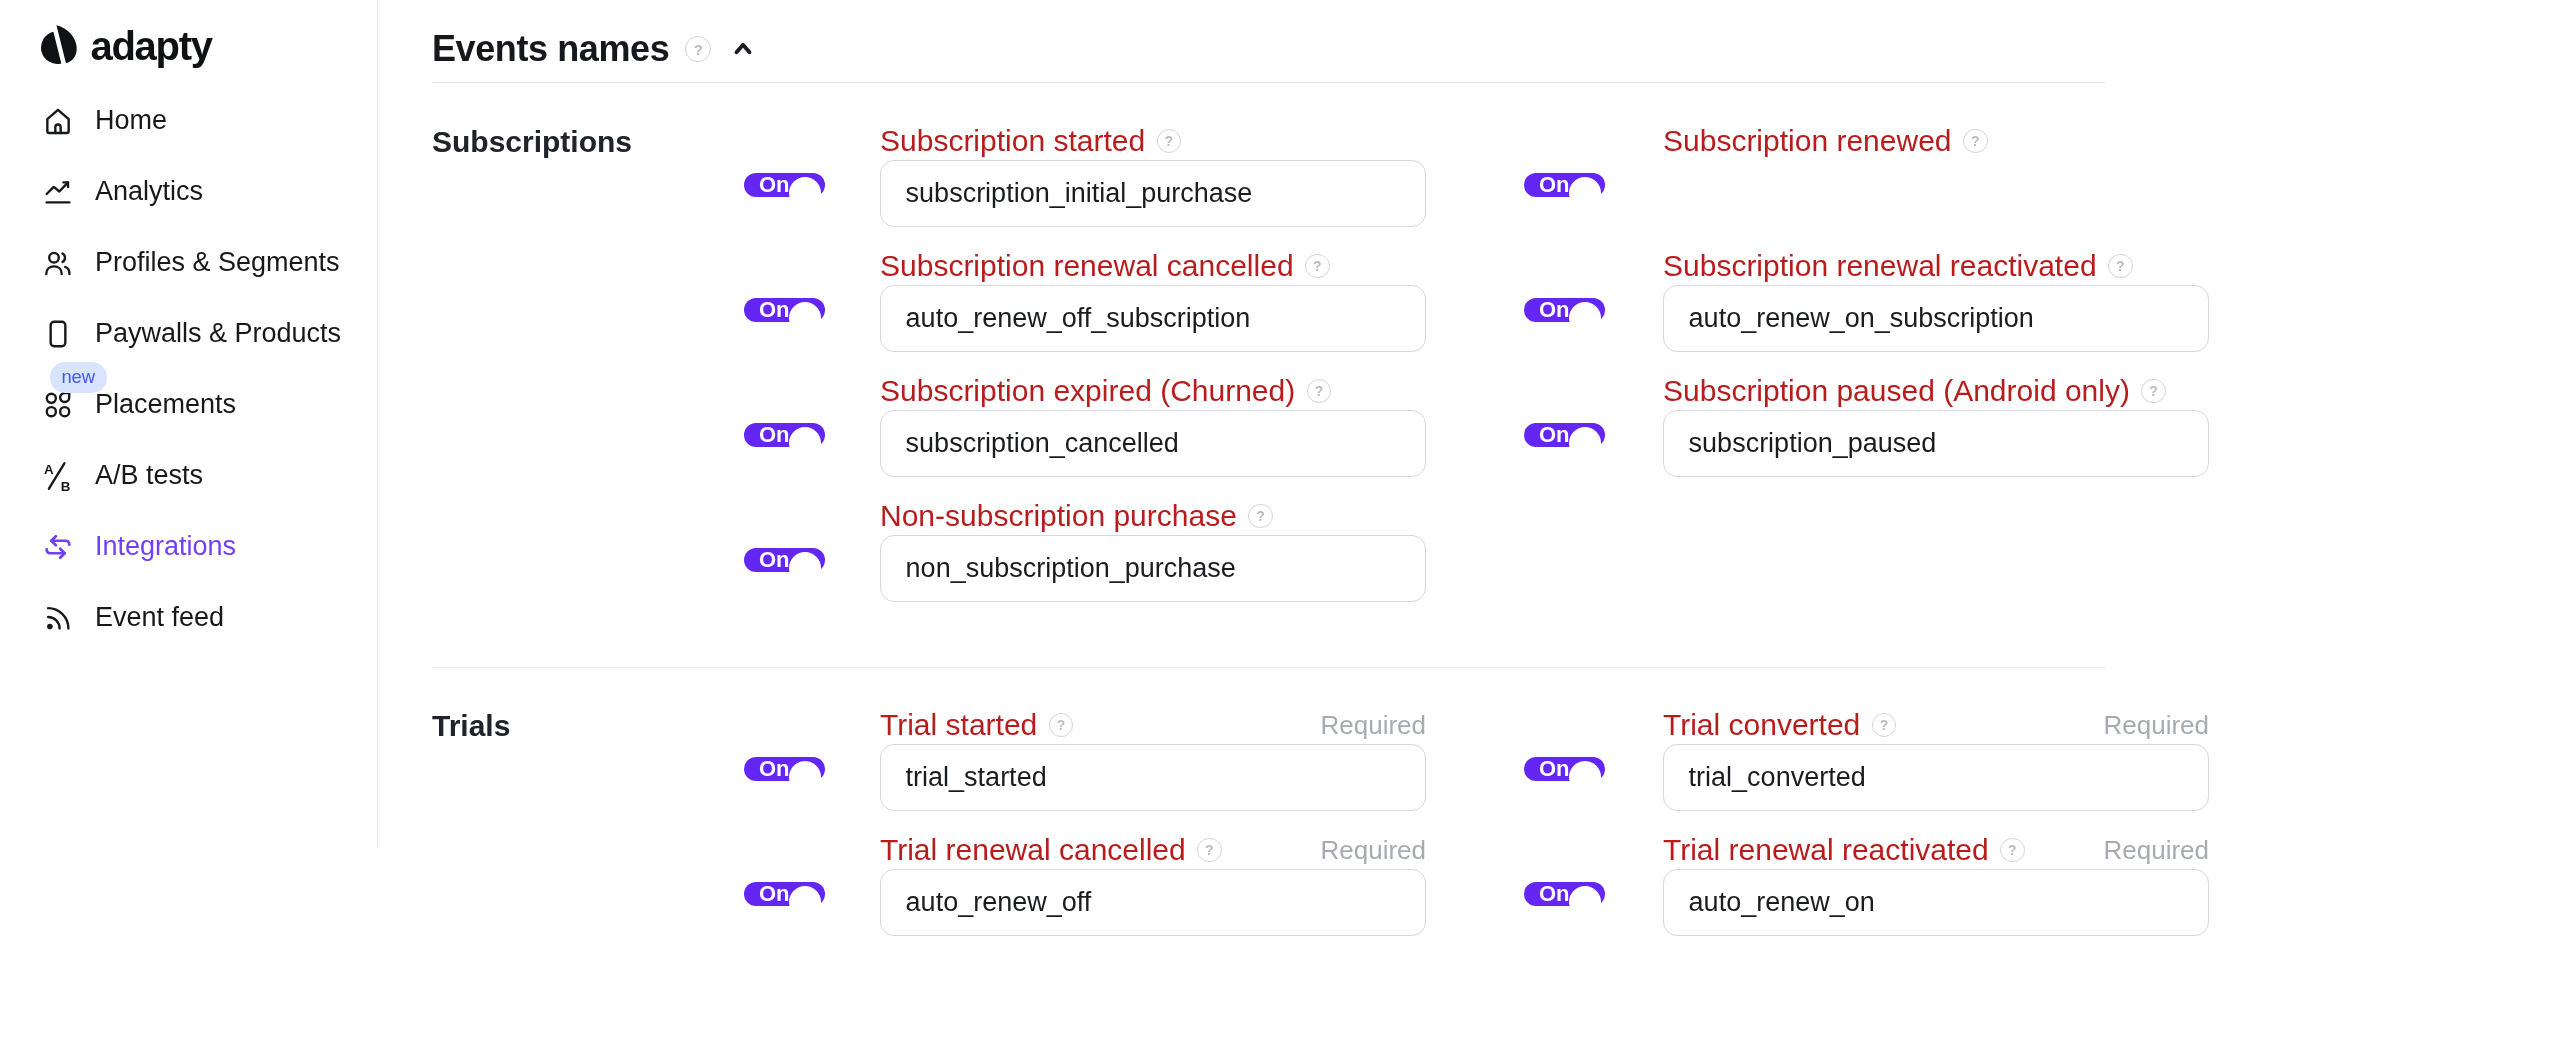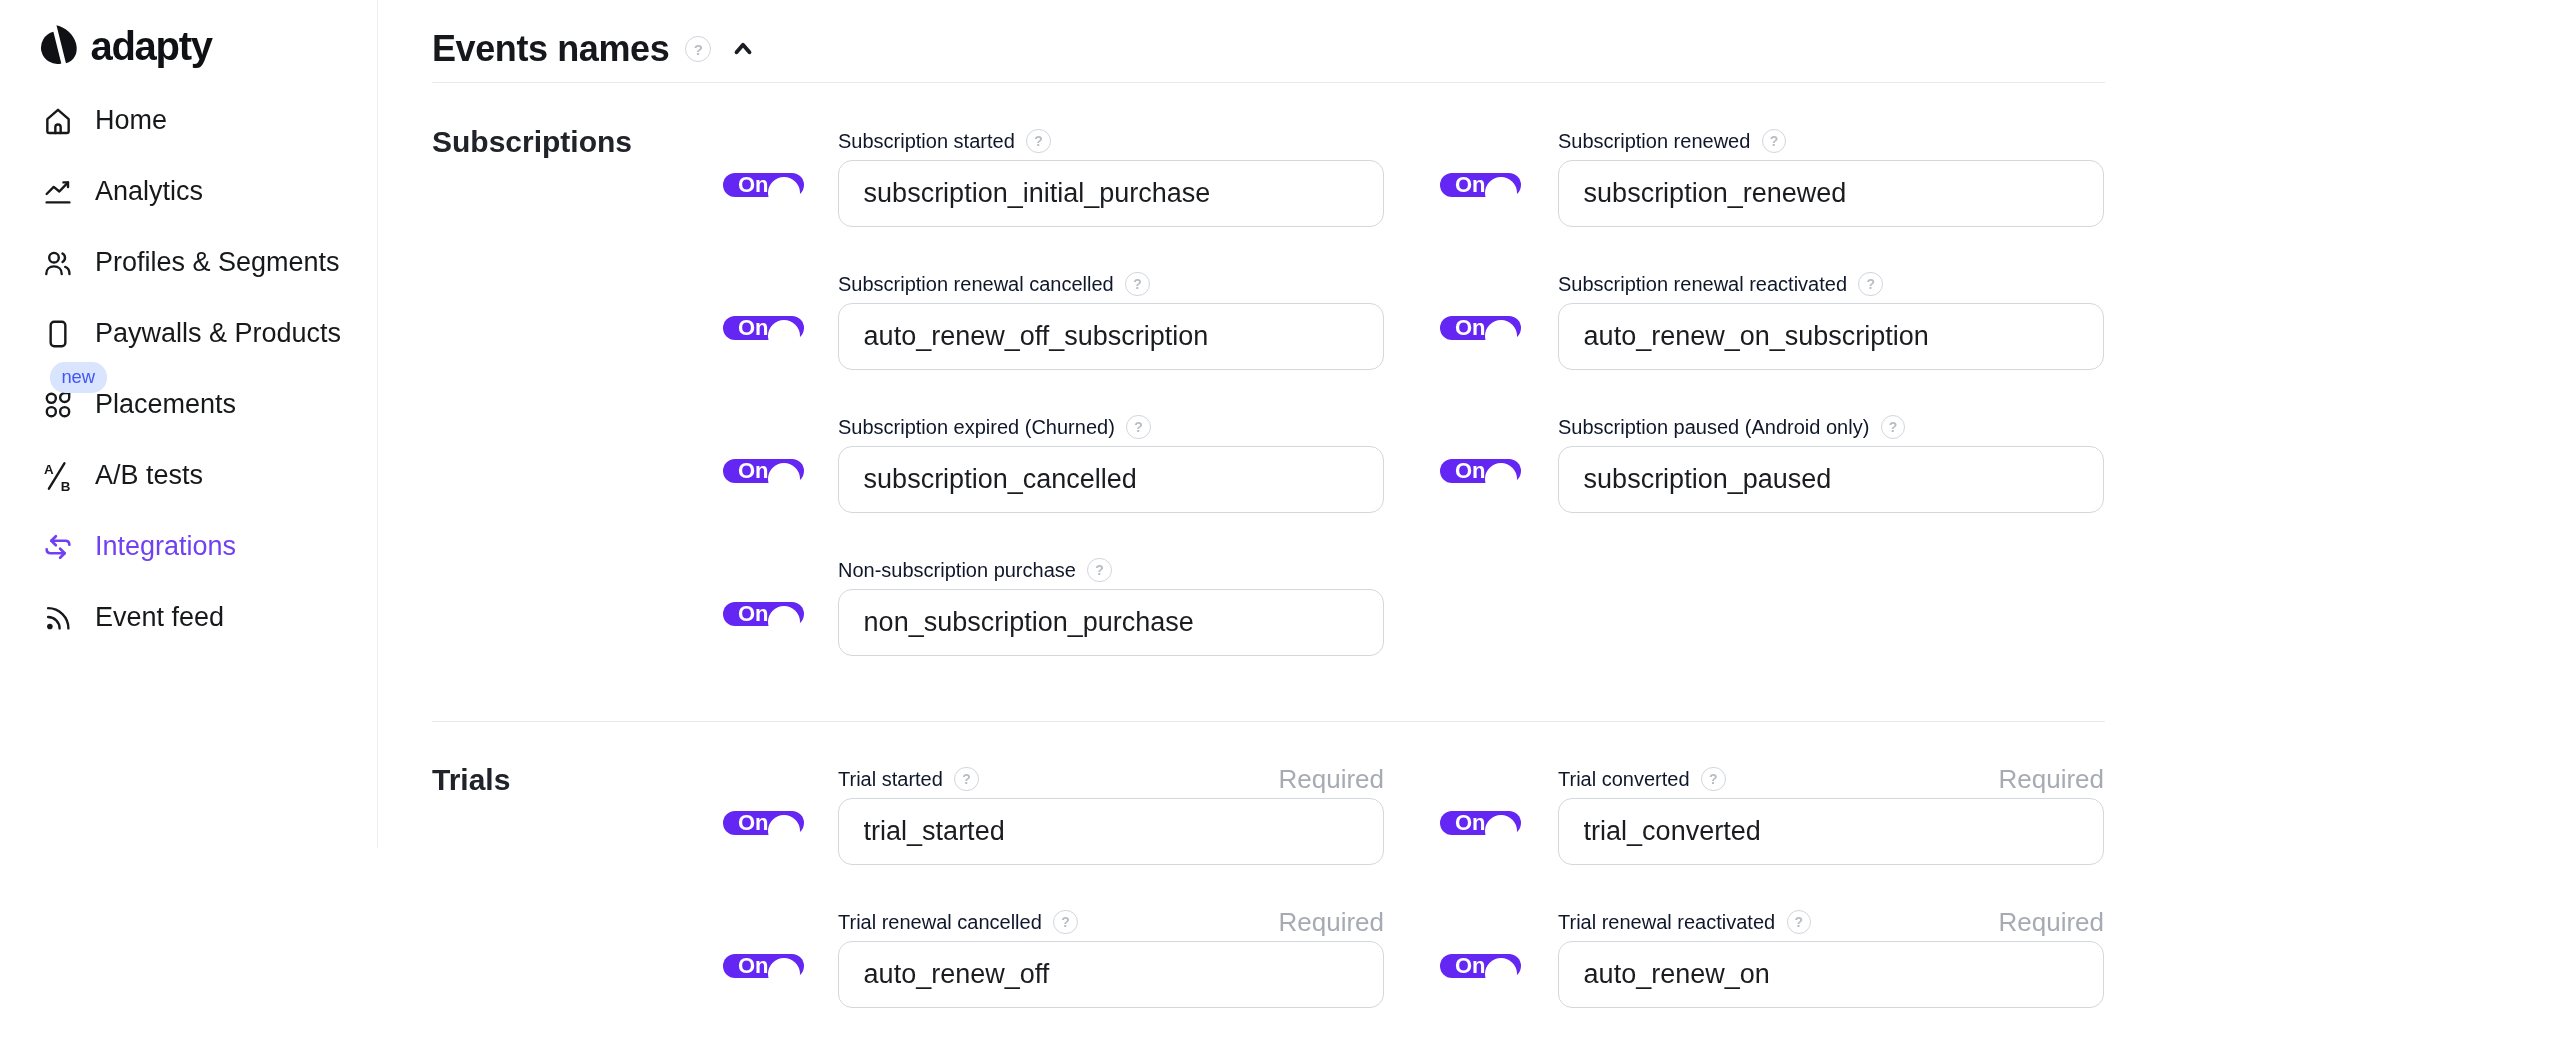--- a/index.html
+++ b/index.html
@@ -36,7 +36,7 @@
   .sections { margin-top:40px; }
   .section-block + .section-block { border-top:1.8px solid #e8eaed; margin-top:65px; padding-top:39px; }
   .section { display:grid; grid-template-columns:291px 115px 546px 56px 118px 546px;
-    grid-auto-rows:min-content; row-gap:39px; }
+    grid-auto-rows:min-content; row-gap:39px;gap:21px; }
   .s-head { grid-column:1; grid-row:1; font-size:30px; font-weight:700; color:#202329; line-height:37px; }
 
   .tgl-wrap { margin-top:50px; }

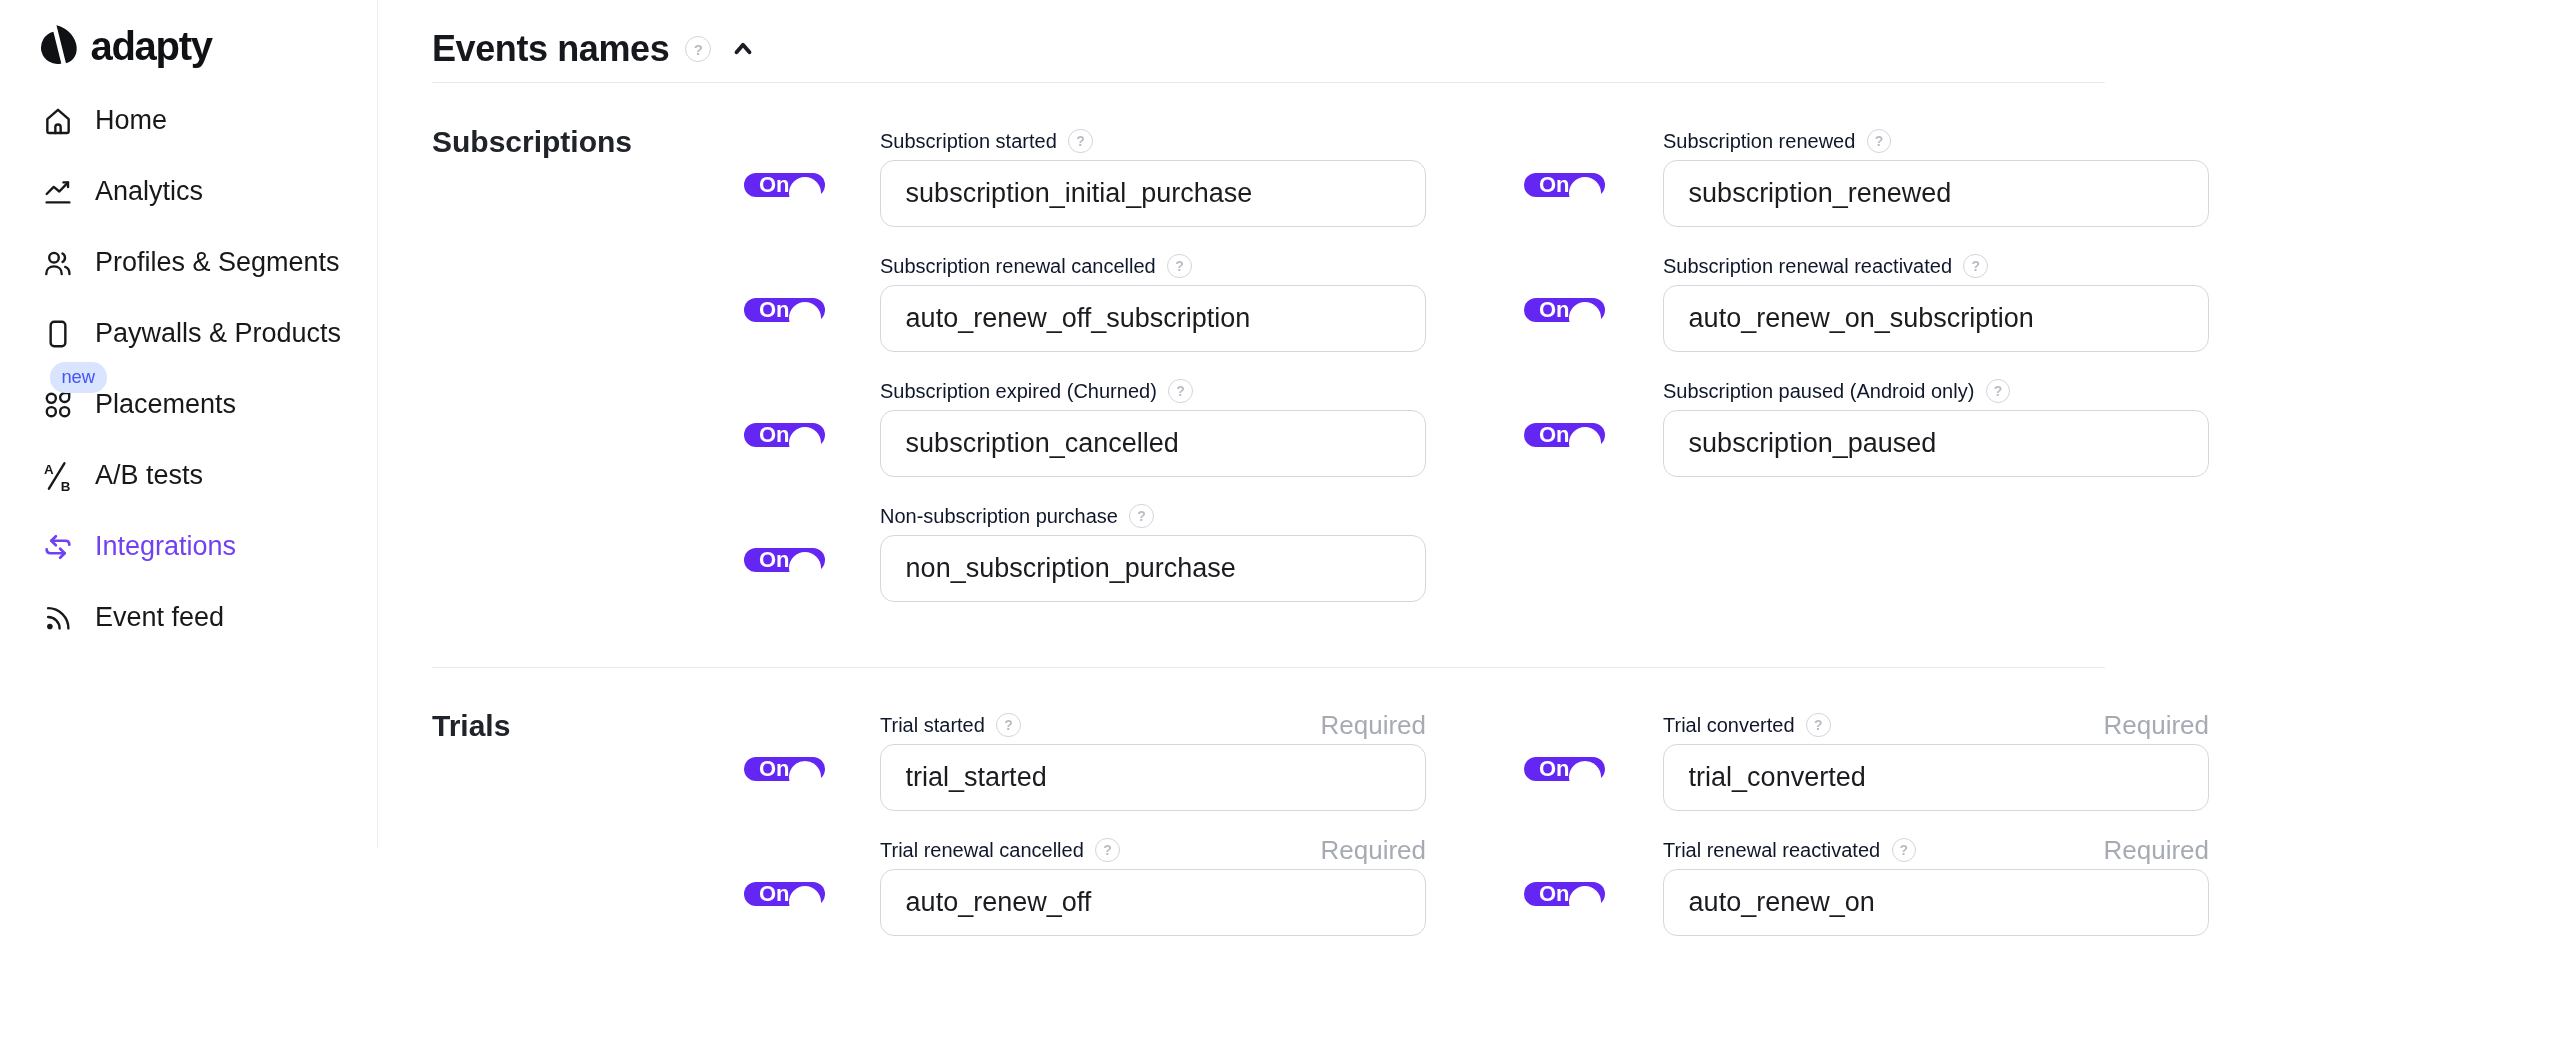--- a/index.html
+++ b/index.html
@@ -49,7 +49,7 @@
 
   .fcell { display:flex; flex-direction:column; }
   .flabel { height:37px; display:flex; align-items:center; gap:11.4px; }
-  .flabel-text { font-size:20px; color:#0f172a;text-align:center; }
+  .flabel-text { font-size:30px; color:#b91c1c;text-align:center; }
   .req { margin-left:auto; font-size:26px; color:#a6abb3; }
   .txt { width:100%; height:67px; border:1.8px solid #d4d7dc; border-radius:14px;
     background:#fff; font-family:inherit; font-size:27px; color:#1a1c1f;

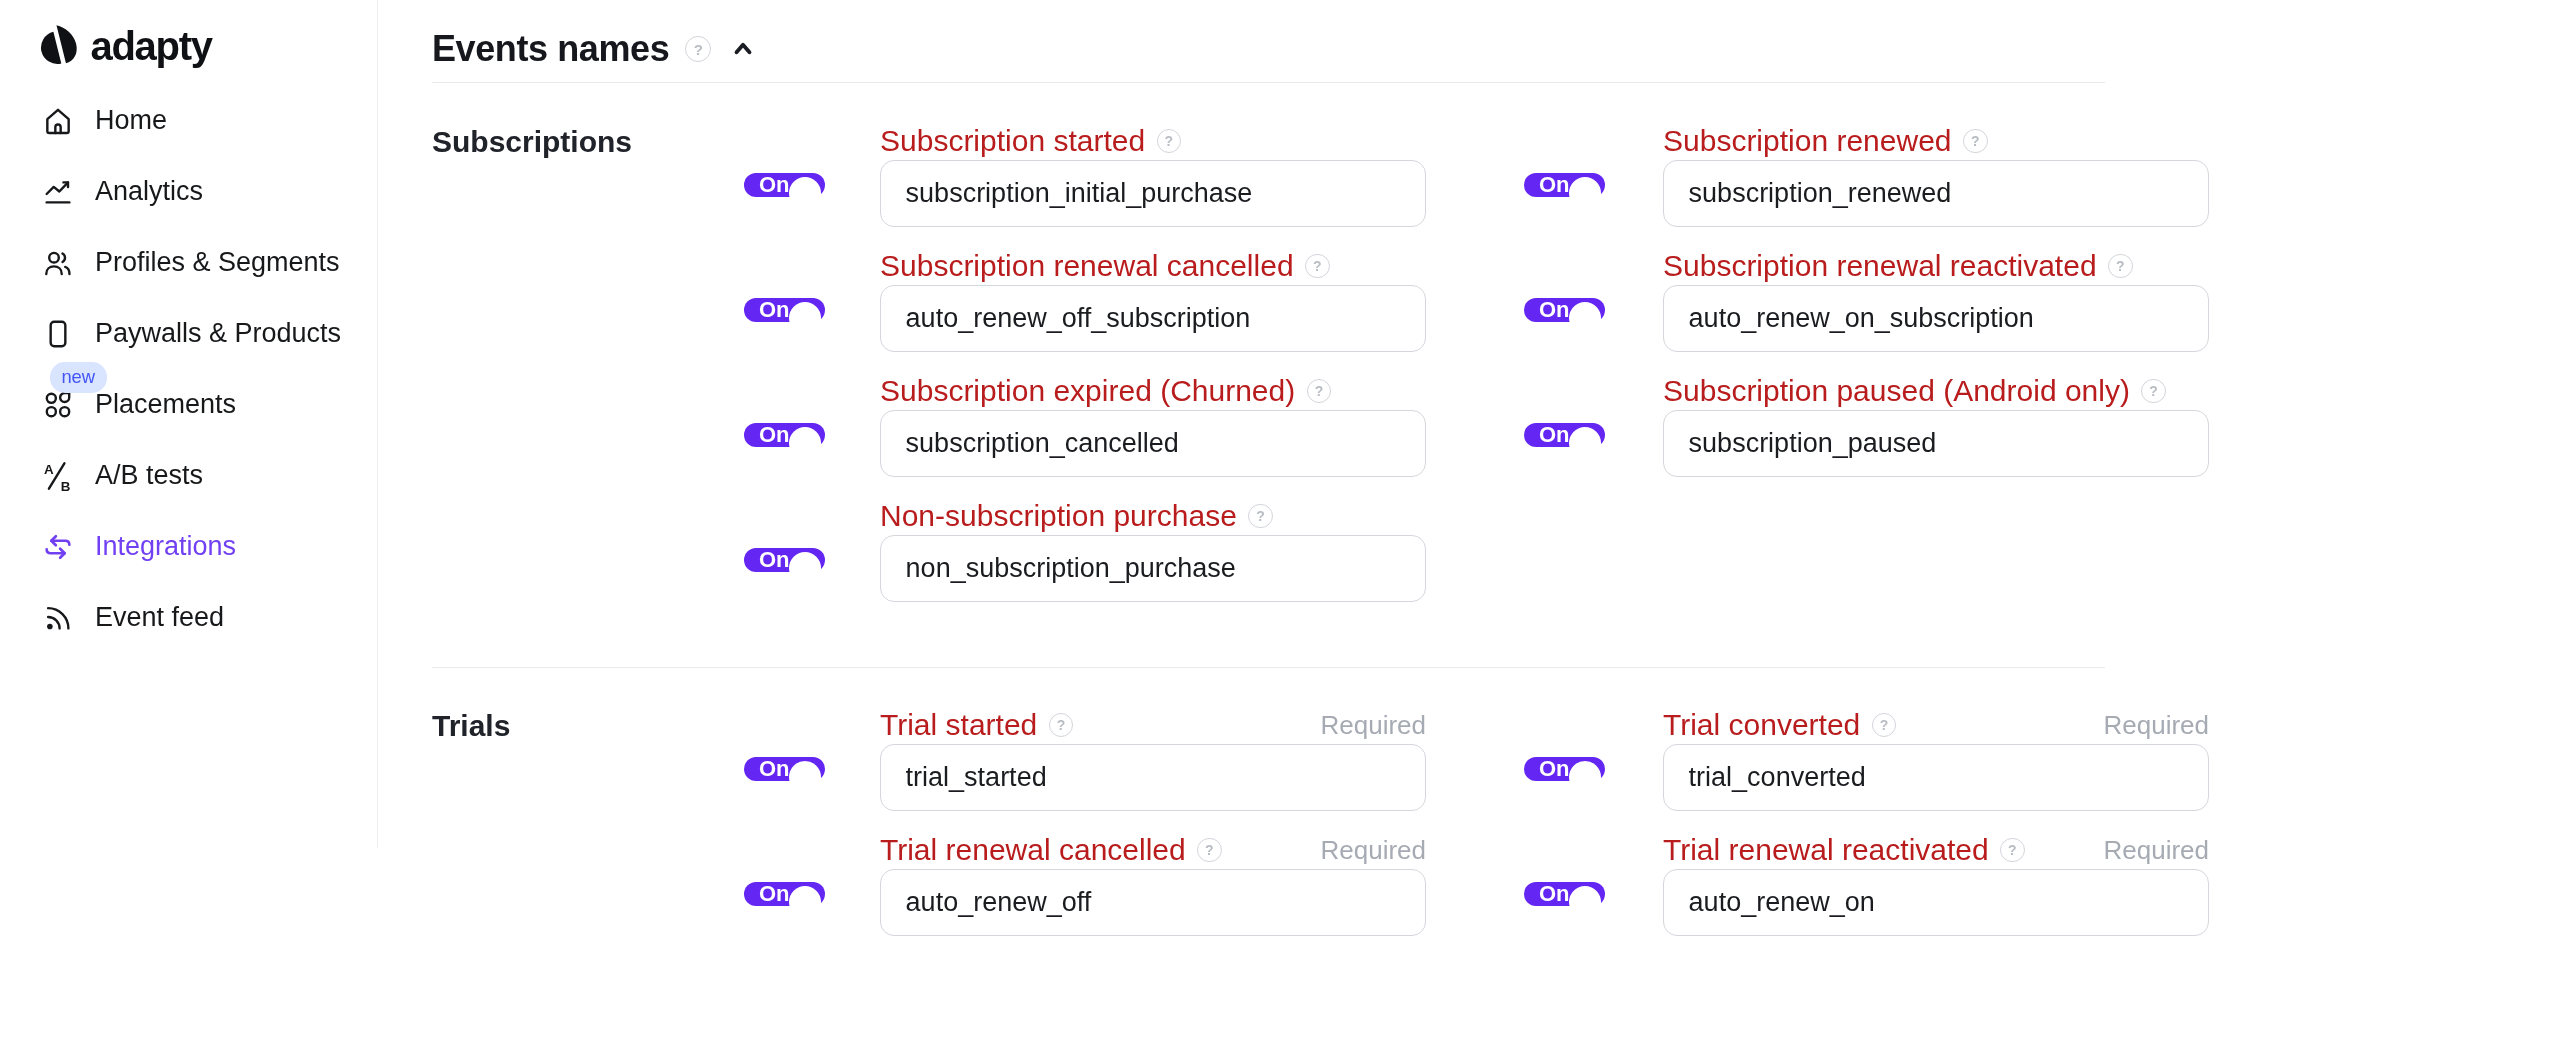--- a/index.html
+++ b/index.html
@@ -193,7 +193,6 @@
                 <span class="flabel-text">Subscription renewed</span>
                 <span class="help">?</span>
               </div>
-              <input class="txt" type="text" spellcheck="false" value="subscription_renewed" style="">
             </div>
             <div class="tgl-wrap" style="grid-column:2;grid-row:2;">
               <div class="toggle">

